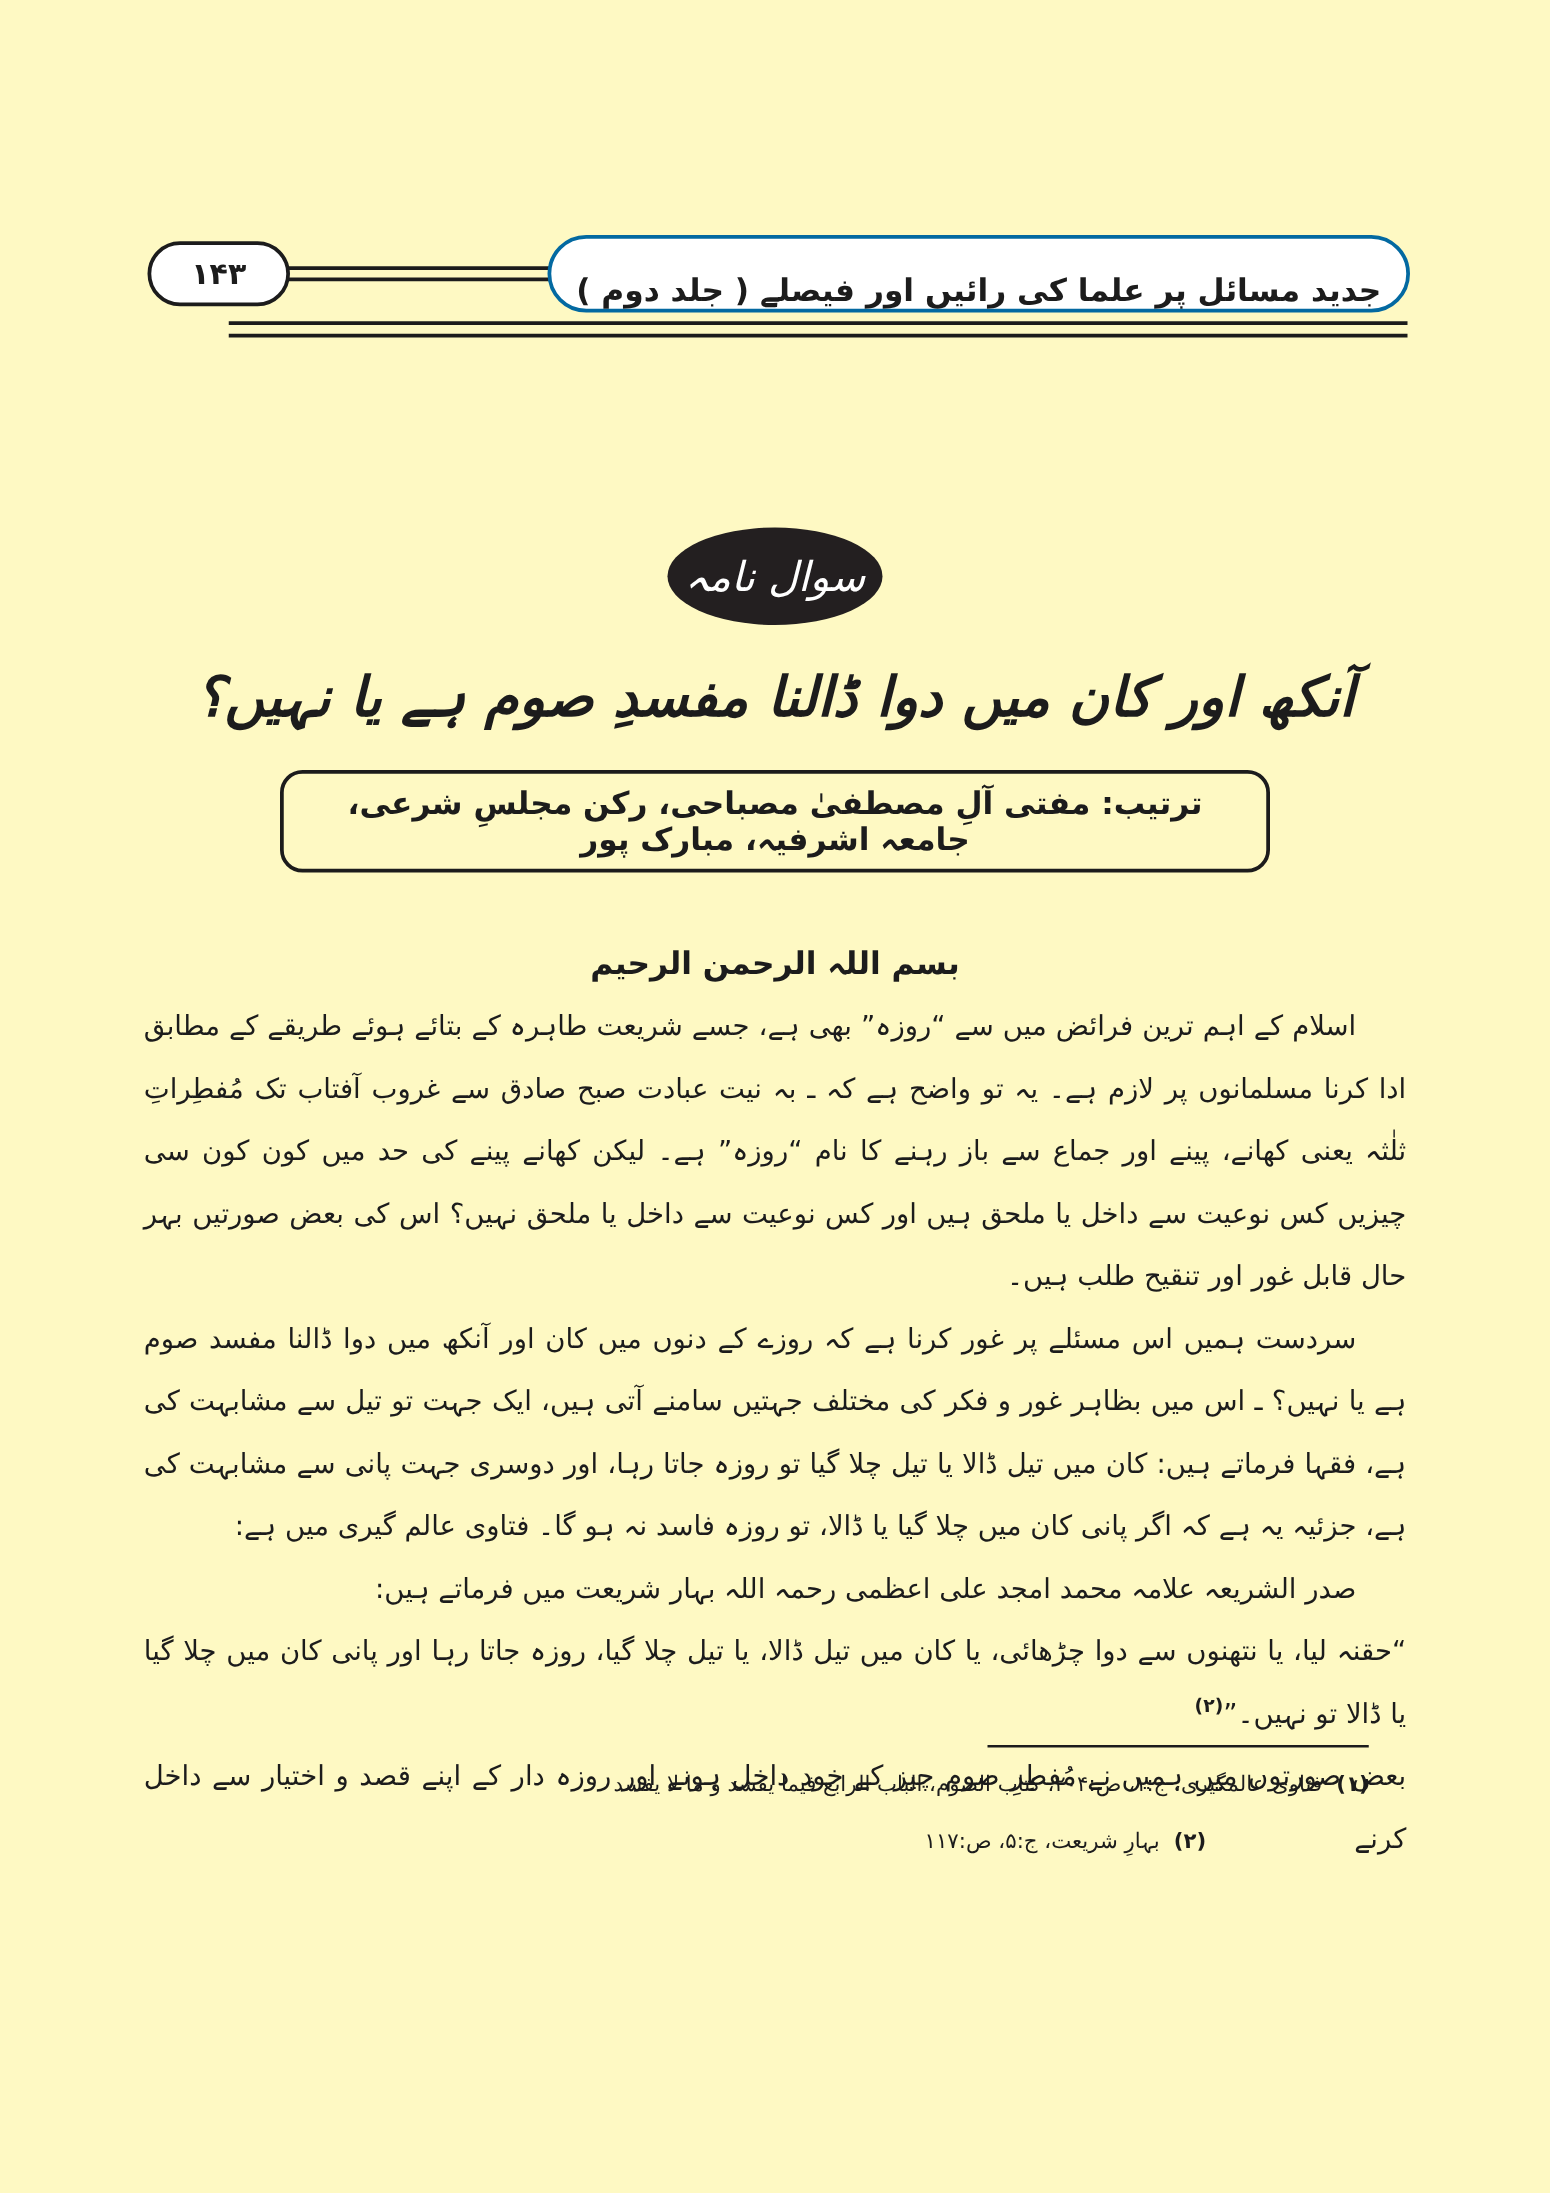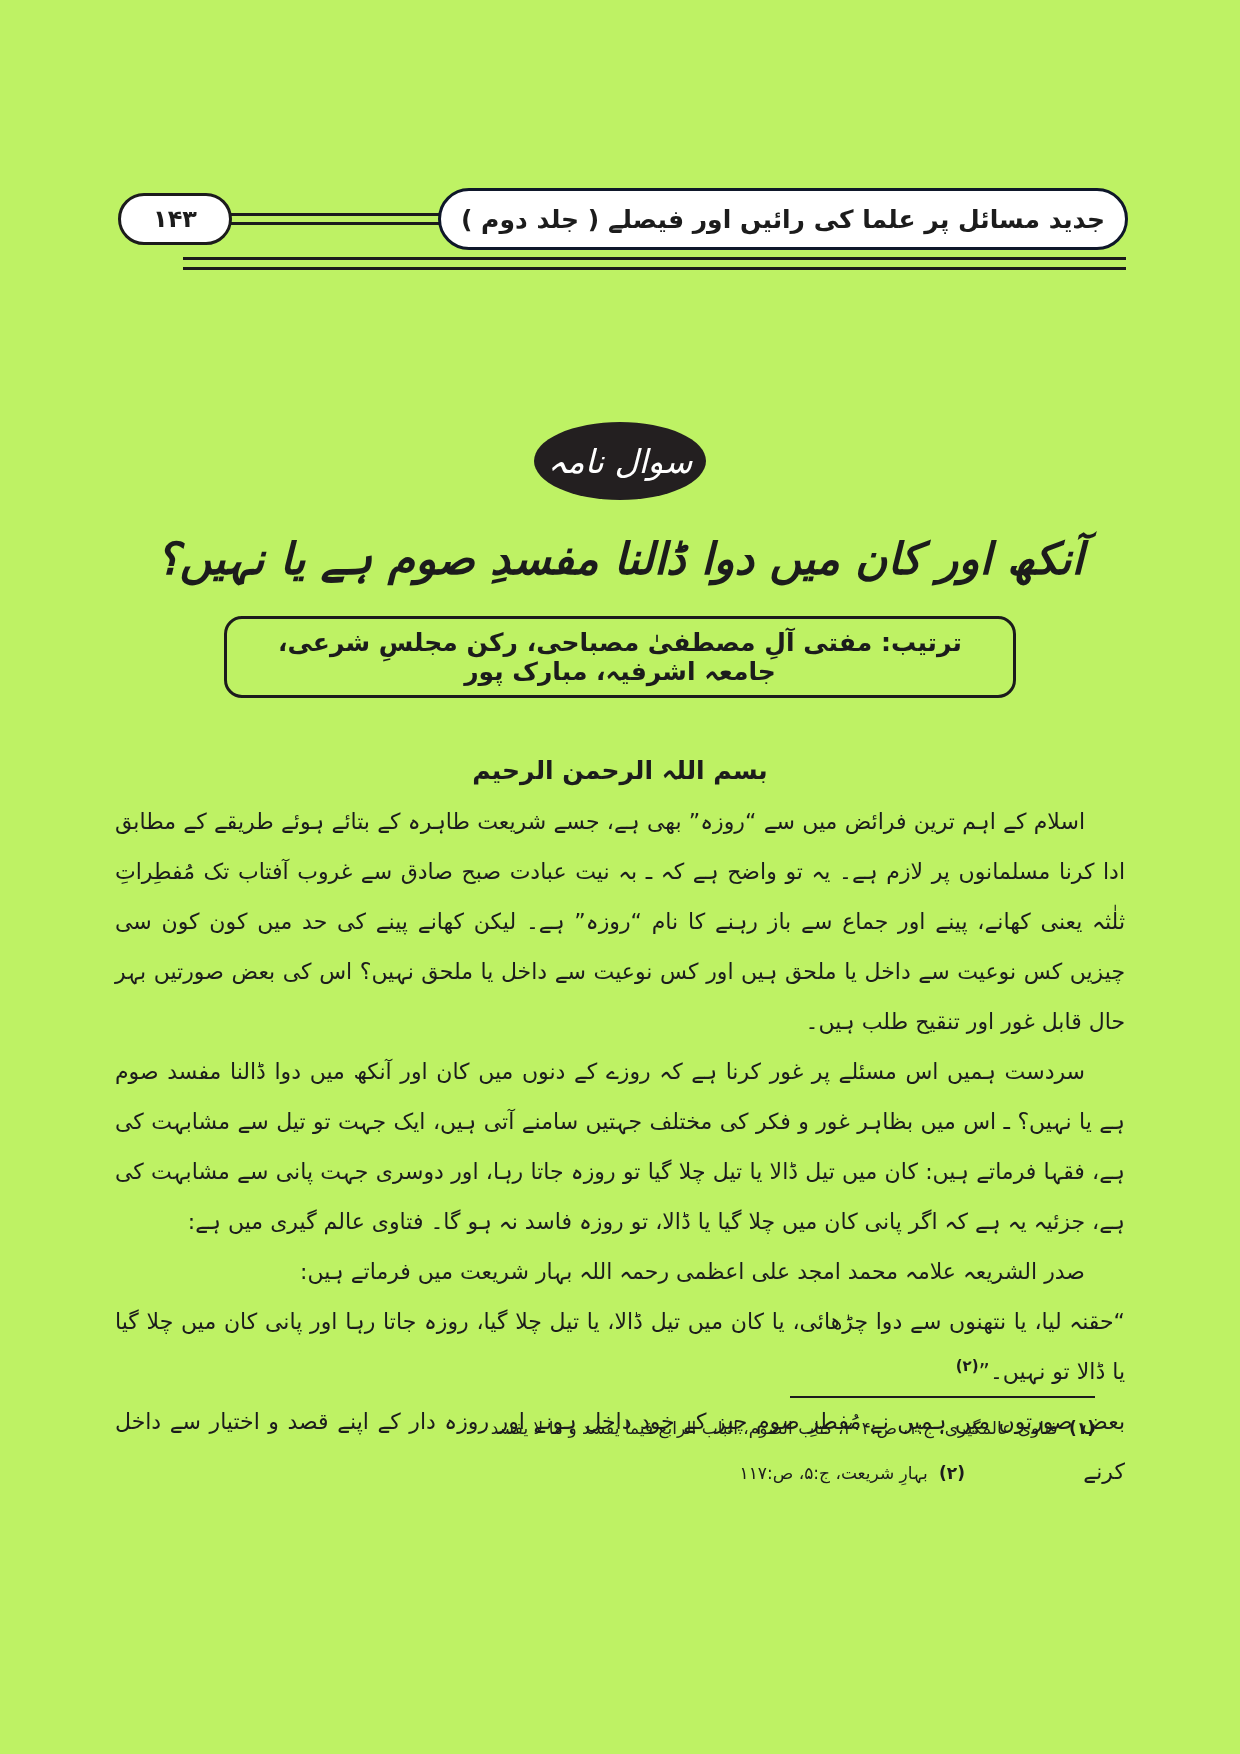--- a/index.html
+++ b/index.html
@@ -7,7 +7,7 @@
     position:relative;
     width:1240px;height:1754px;
     margin:0 auto;
-    background:#bef264;
+    background:#fef9c3;
     font-family:"DejaVu Sans",sans-serif;
     color:#1c1c1c;
     box-sizing:border-box;

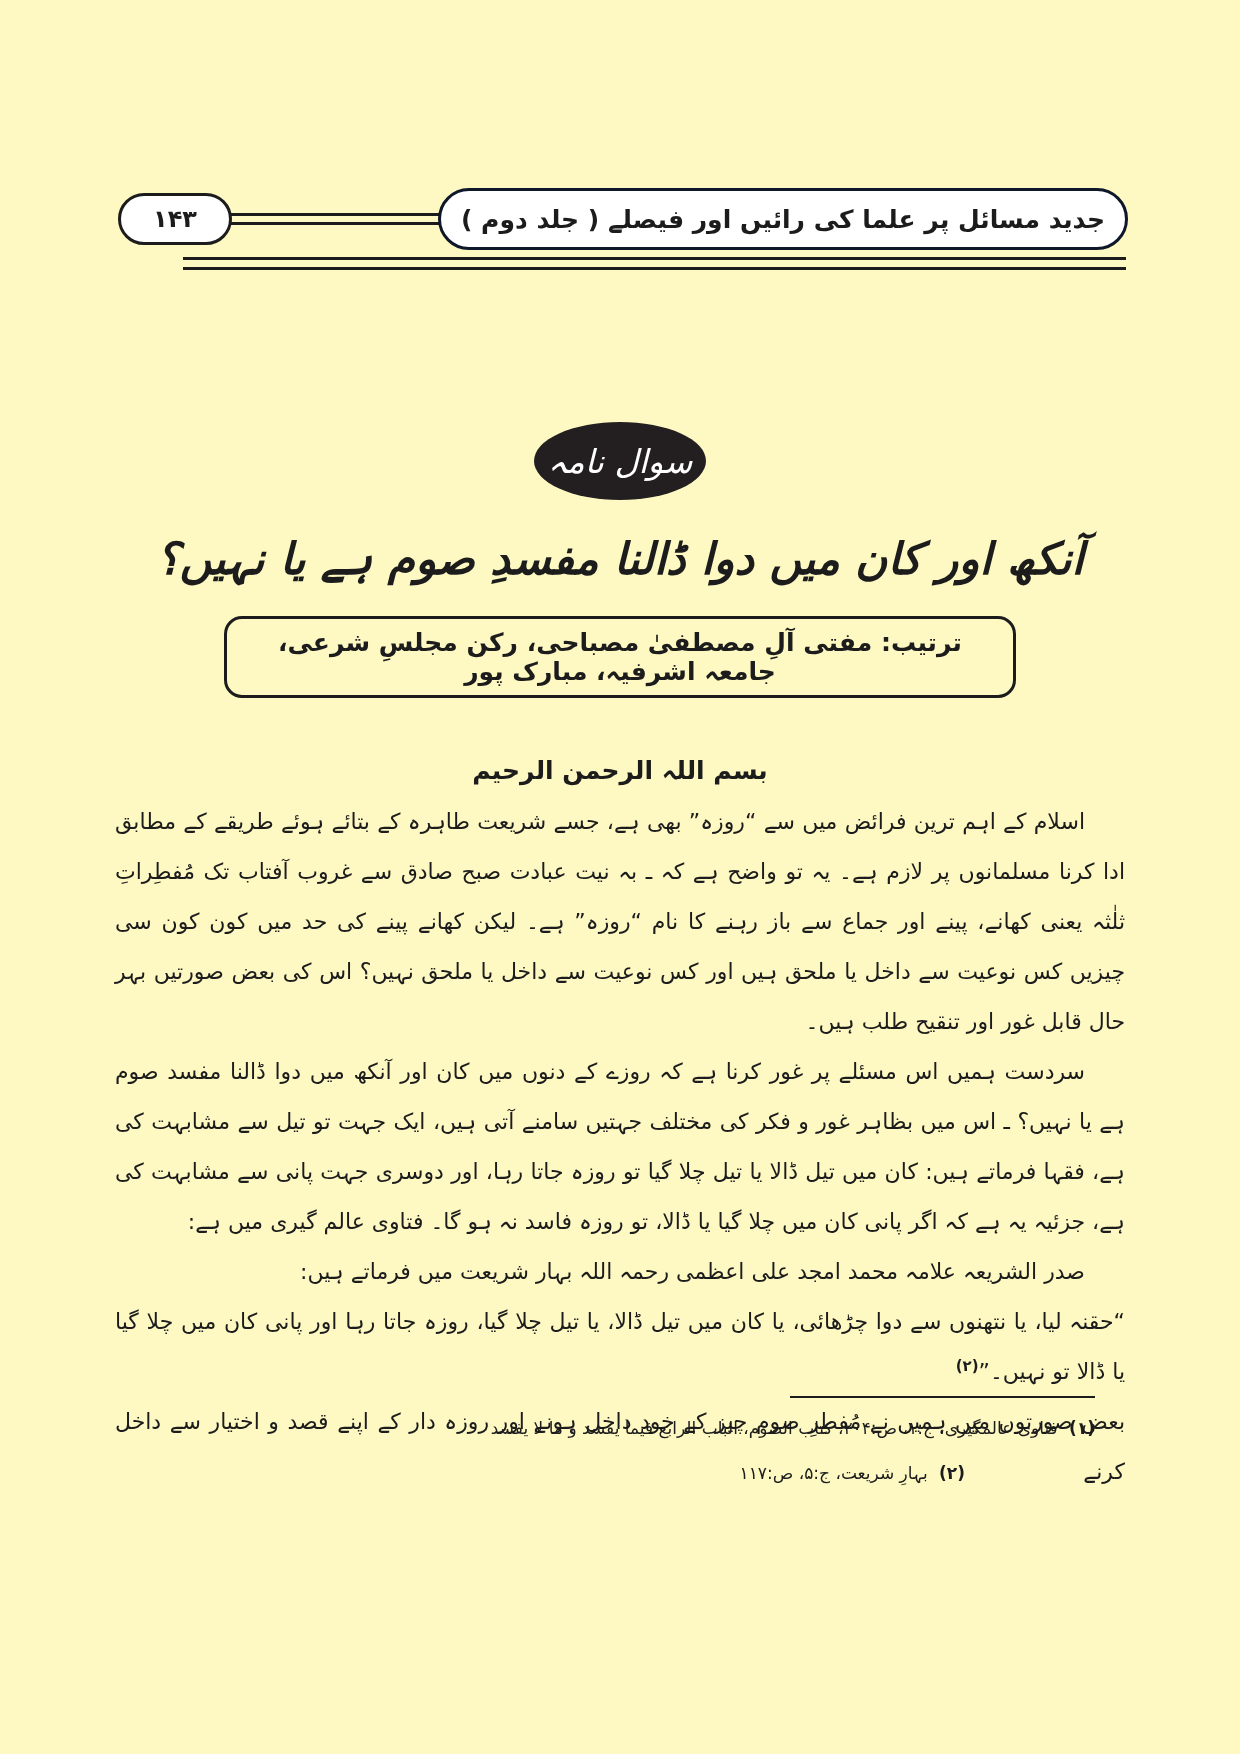--- a/index.html
+++ b/index.html
@@ -36,8 +36,8 @@
   .title-pill{
     flex:0 0 auto;
     min-width:330px;height:56px;
-    border:3px solid #0f172a;border-radius:34px;
-    display:flex;align-items:center;justify-content:center;
+    border:3px solid #0369a1;border-radius:34px;
+    display:flex;align-items:flex-end;justify-content:center;
     padding:0 20px;
     font-size:25px;font-weight:bold;
     direction:rtl;

